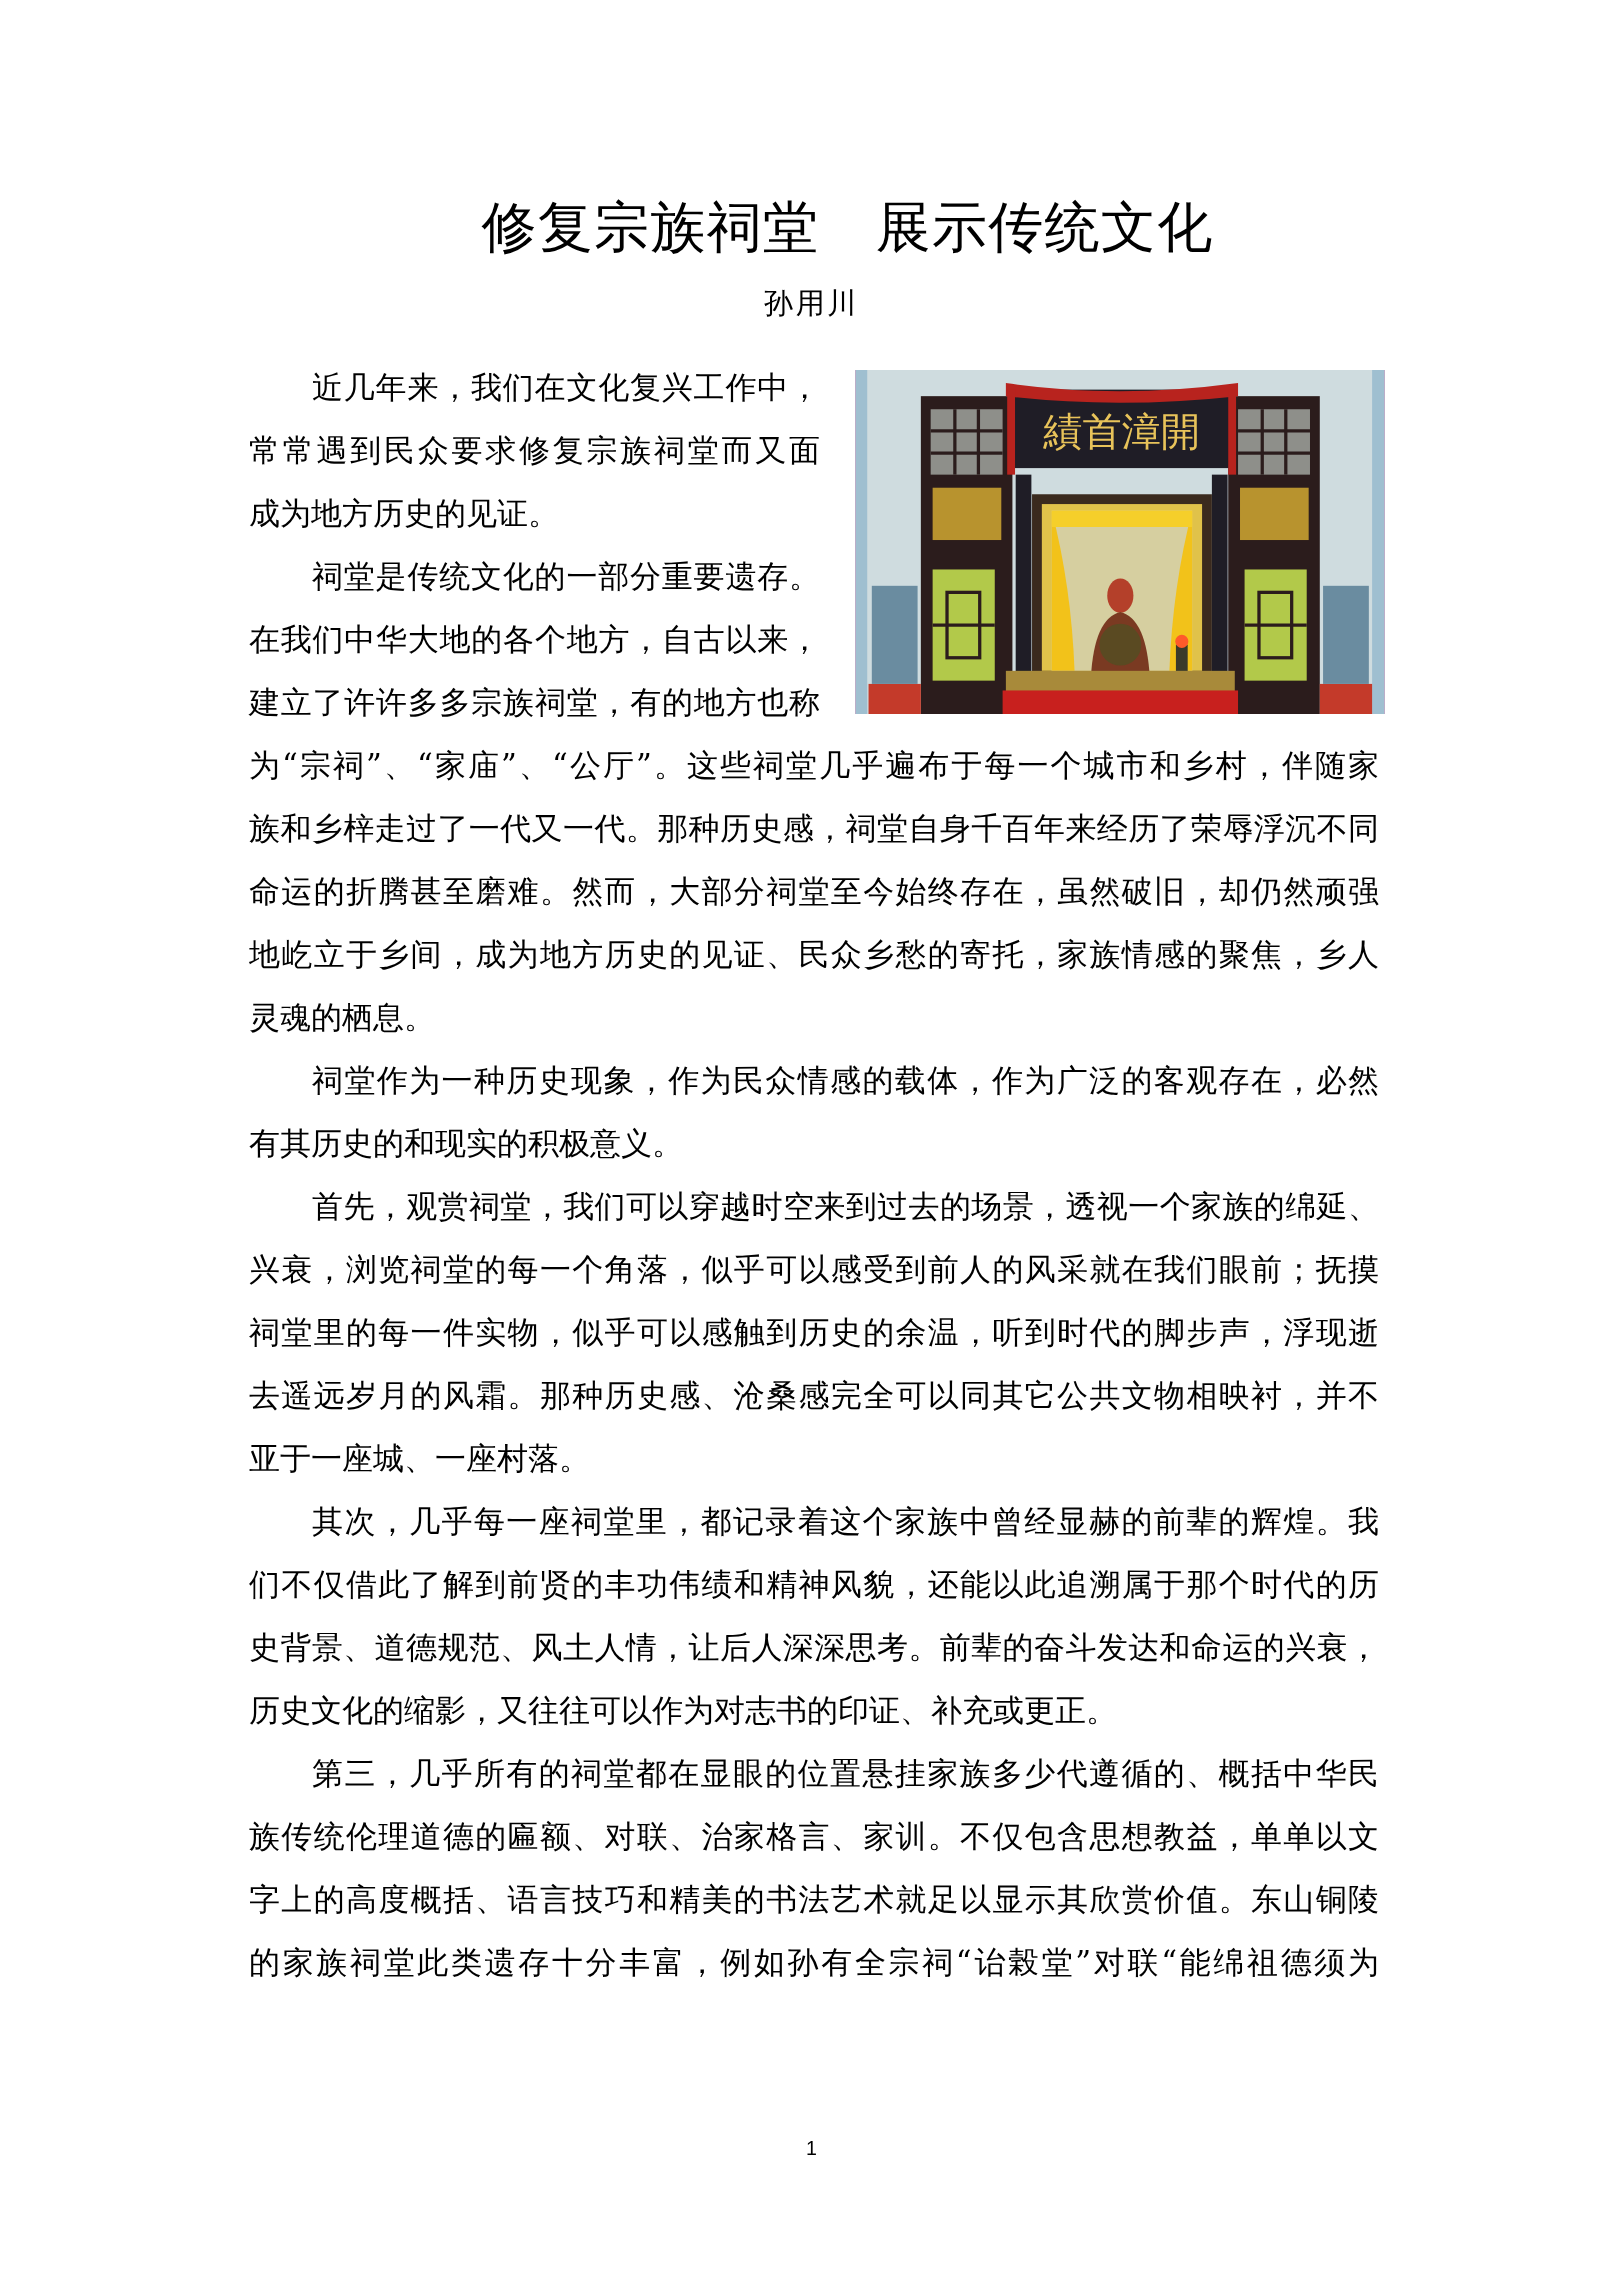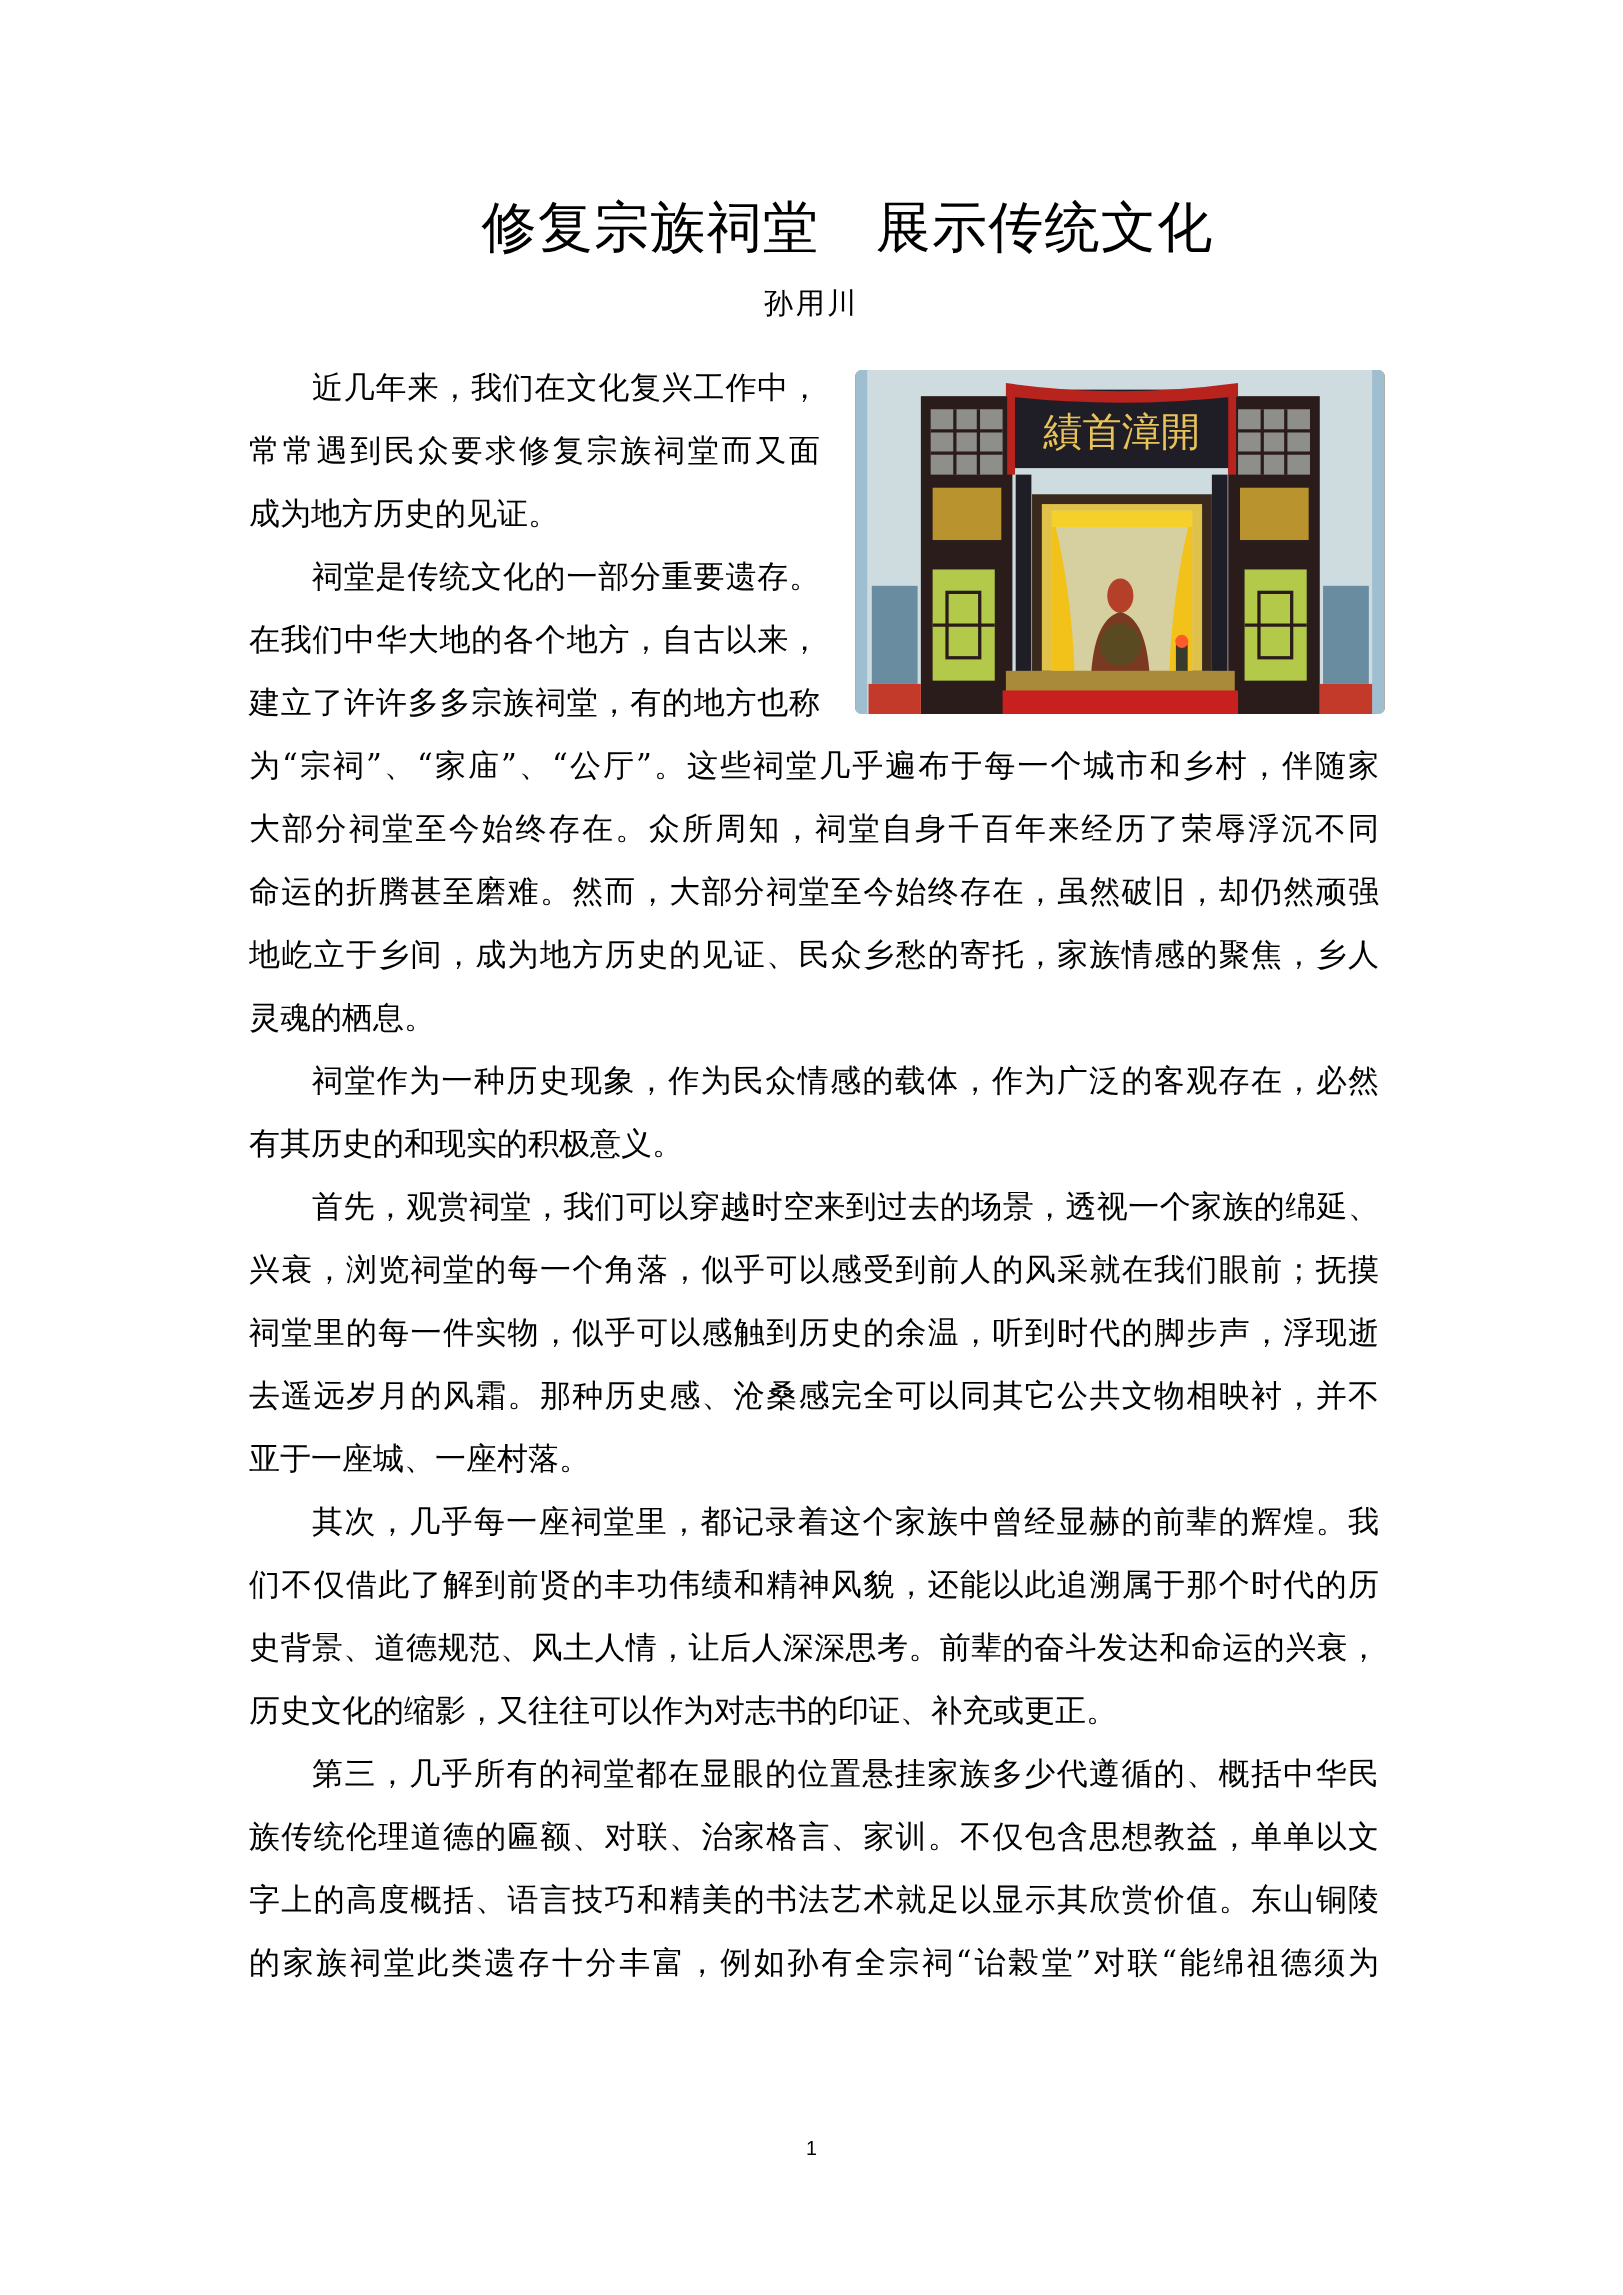--- a/index.html
+++ b/index.html
@@ -19,7 +19,7 @@
   .line.indent { padding-left: 63px; }
   .line.short.indent { width: 508px; }
   .photo { position: absolute; left: 855px; top: 370px; width: 530px; height: 344px;
-           overflow: hidden; background: #a16207; border-radius: 7px; }
+           overflow: hidden; background: #ec4899; }
   .page-num { position: absolute; left: 0; width: 1623px; top: 2135px; text-align: center;
               font-family: "Liberation Sans", sans-serif; font-size: 19.6px; line-height: 26px; }
 </style>

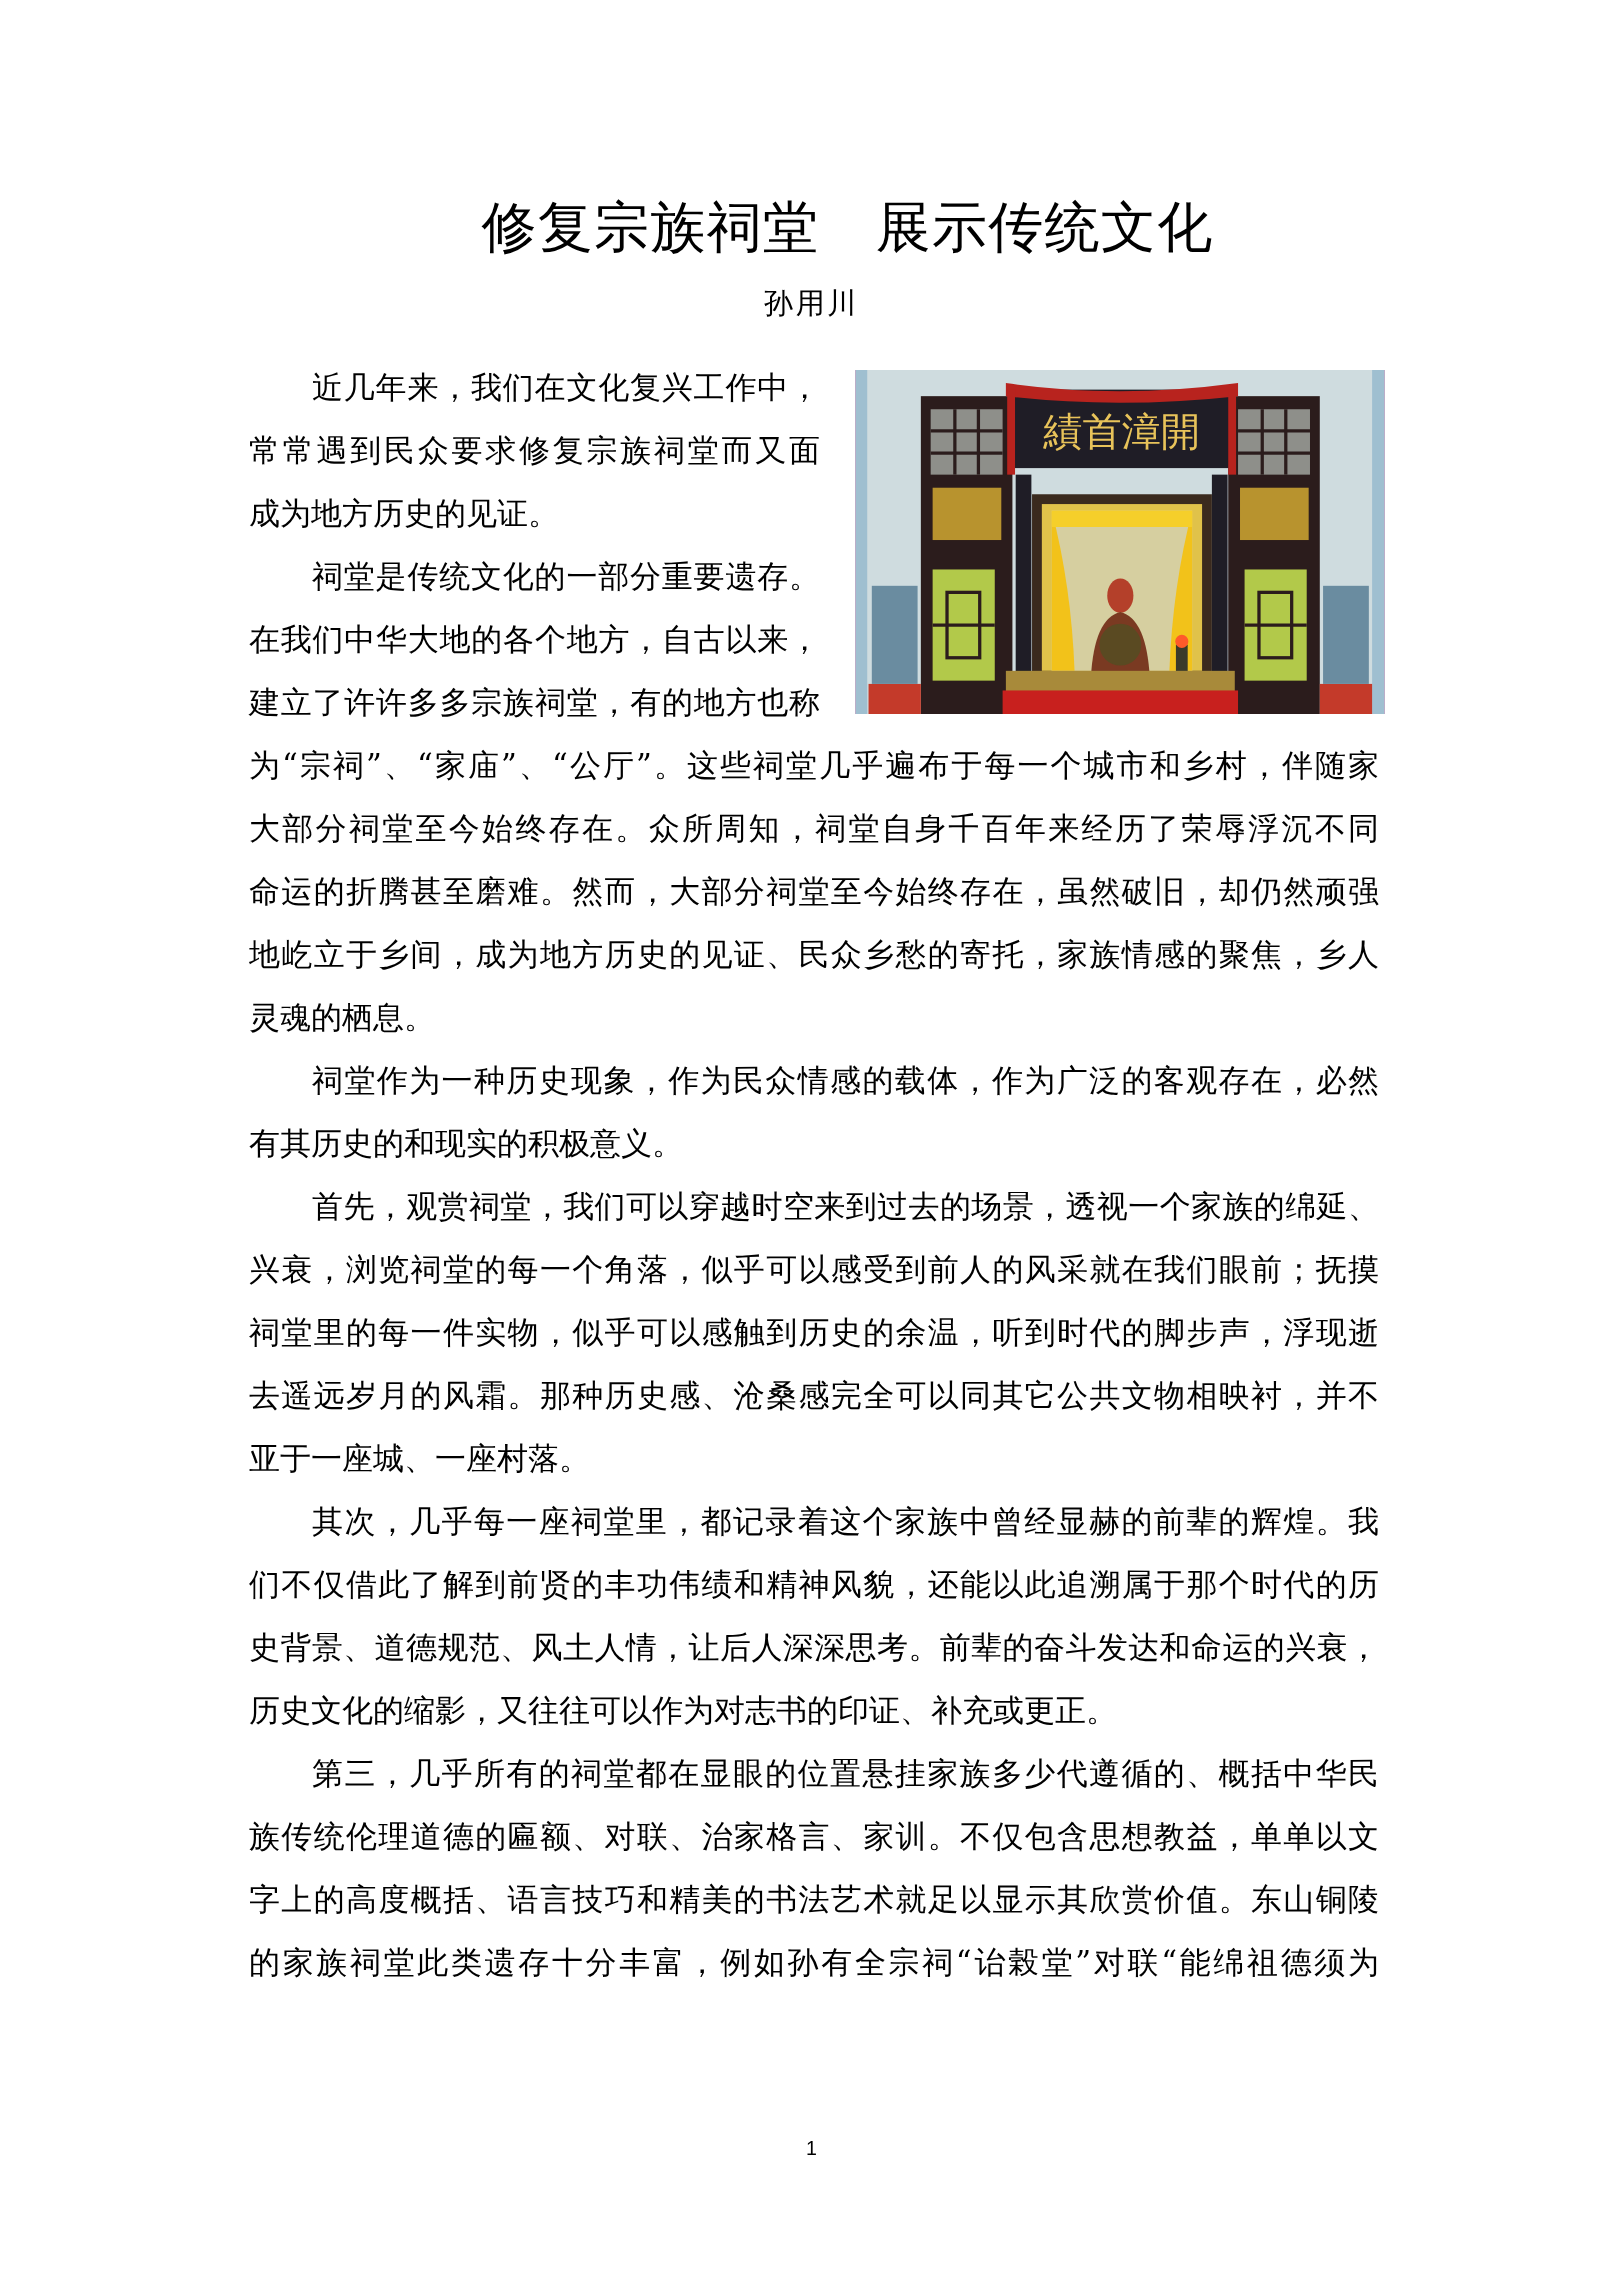--- a/index.html
+++ b/index.html
@@ -109,7 +109,7 @@
     <div class="line short">在我们中华大地的各个地方，自古以来，</div>
     <div class="line short">建立了许许多多宗族祠堂，有的地方也称</div>
     <div class="line">为“宗祠”、“家庙”、“公厅”。这些祠堂几乎遍布于每一个城市和乡村，伴随家</div>
-    <div class="line">大部分祠堂至今始终存在。众所周知，祠堂自身千百年来经历了荣辱浮沉不同</div>
+    <div class="line">族和乡梓走过了一代又一代。那种历史感，祠堂自身千百年来经历了荣辱浮沉不同</div>
     <div class="line">命运的折腾甚至磨难。然而，大部分祠堂至今始终存在，虽然破旧，却仍然顽强</div>
     <div class="line">地屹立于乡间，成为地方历史的见证、民众乡愁的寄托，家族情感的聚焦，乡人</div>
     <div class="line last">灵魂的栖息。</div>

